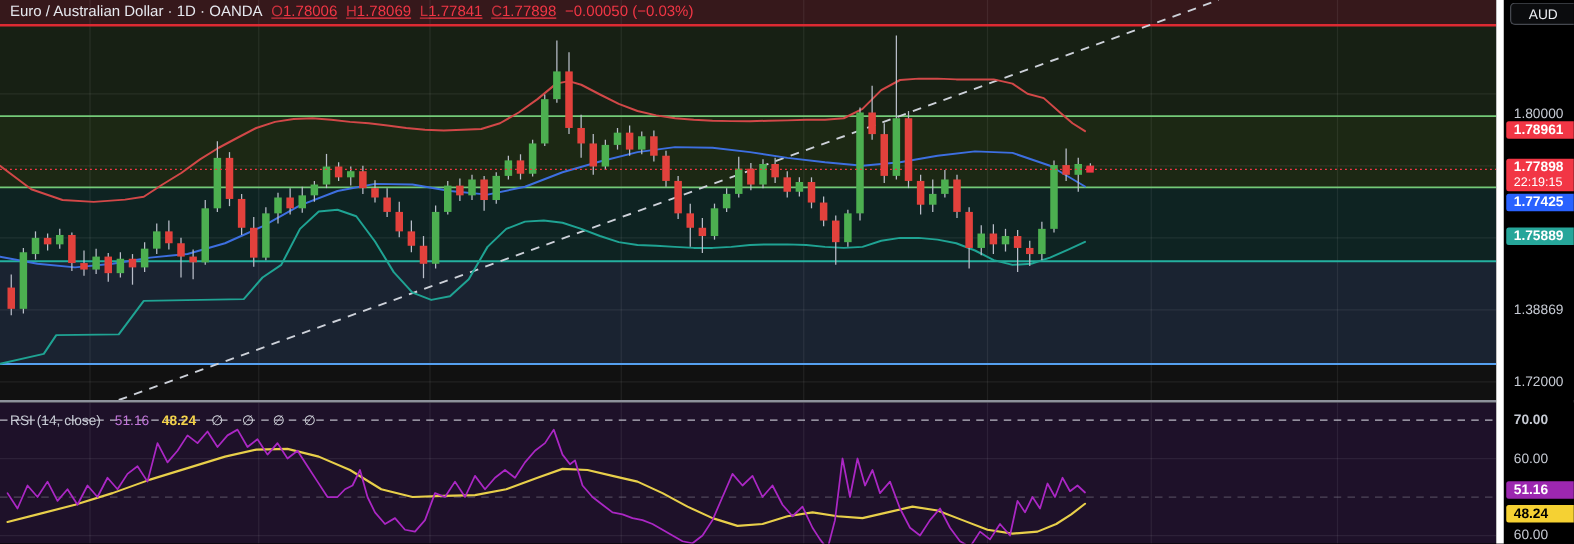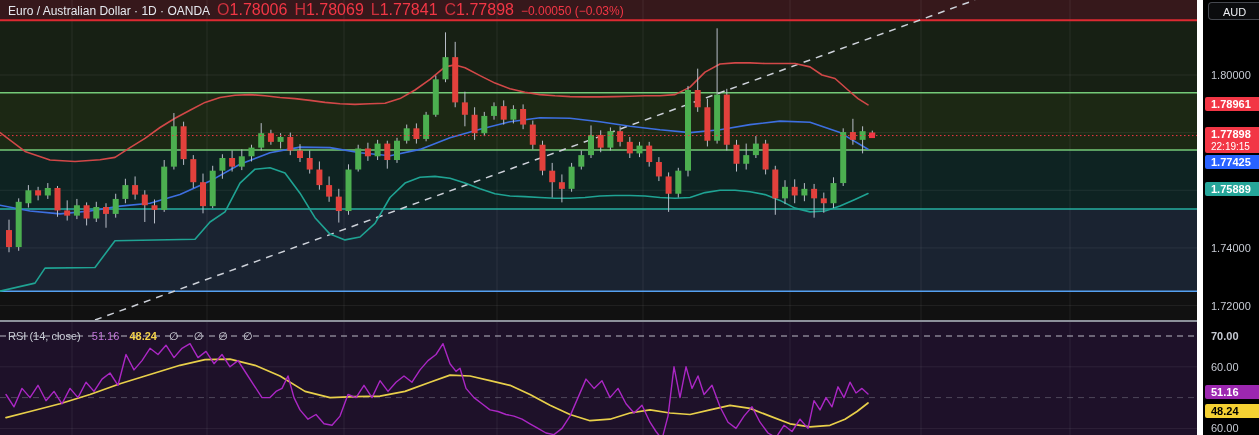--- a/index.html
+++ b/index.html
@@ -8,7 +8,7 @@
   #chart-svg{position:absolute;left:0;top:0;}
   .legend{position:absolute;left:8px;top:2px;z-index:5;white-space:nowrap;}
   .legend-row1{font-size:12px;color:#e6e9ef;height:15px;line-height:15px;}
-  .legend-row1 .ohlc-item{color:#f23645;margin-left:7px;font-size:16px;}
+  .legend-row1 .ohlc-item{color:#f23645;margin-left:7px;font-size:12px;text-decoration:underline;}
   .legend-row1 .ohlc-item .k{opacity:.8;}
   .legend-row1 .chg{color:#f23645;margin-left:7px;}
   .legend-row2{font-size:11px;color:#c9cdd6;margin-top:3px;height:13px;line-height:13px;}

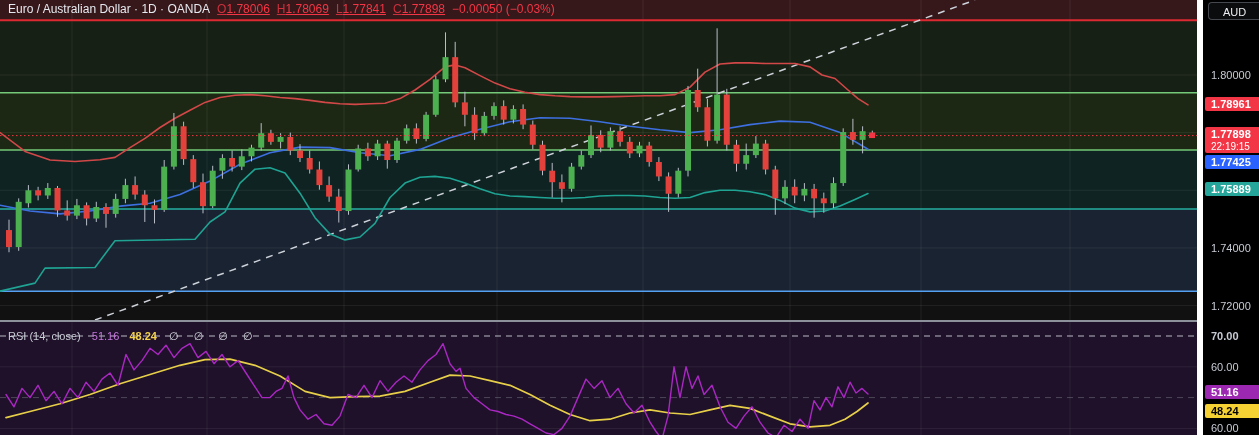--- a/index.html
+++ b/index.html
@@ -276,7 +276,7 @@
   <div class="axis">
     <div class="aud-btn">AUD</div>
     <div id="axis-content">
-        <div class="plabel" style="top: 75px;">1.80000</div>
+        <div class="plabel" style="top: 91px;">1.80000</div>
         <div class="plabel" style="top: 247.92px;">1.74000</div>
         <div class="plabel" style="top: 305.56px;">1.72000</div>
         <div class="plabel" style="top: 336px; font-weight: bold;">70.00</div>

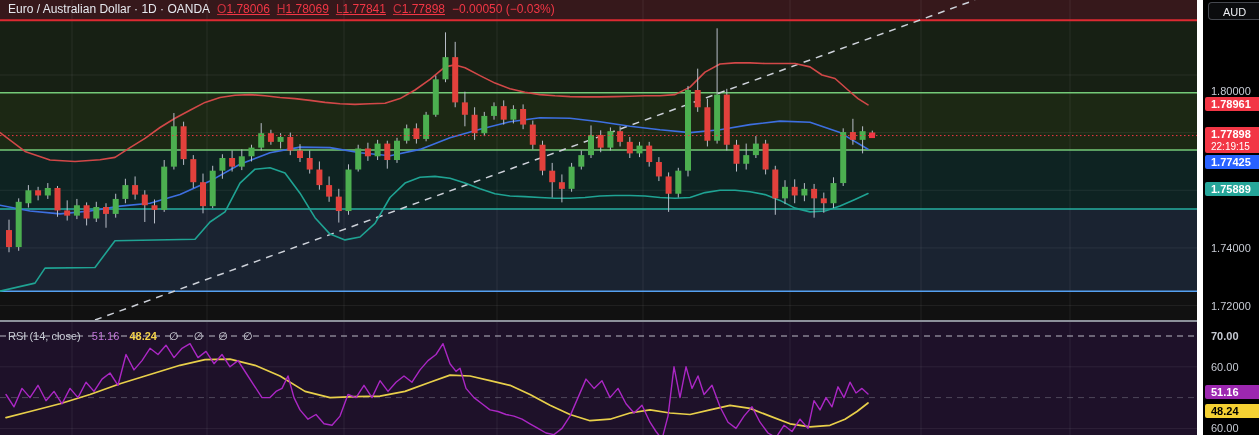--- a/index.html
+++ b/index.html
@@ -277,7 +277,7 @@
     <div class="aud-btn">AUD</div>
     <div id="axis-content">
         <div class="plabel" style="top: 91px;">1.80000</div>
-        <div class="plabel" style="top: 247.92px;">1.74000</div>
+        <div class="plabel" style="top: 247.92px;">1.38869</div>
         <div class="plabel" style="top: 305.56px;">1.72000</div>
         <div class="plabel" style="top: 336px; font-weight: bold;">70.00</div>
         <div class="plabel" style="top: 366.8px;">60.00</div>

